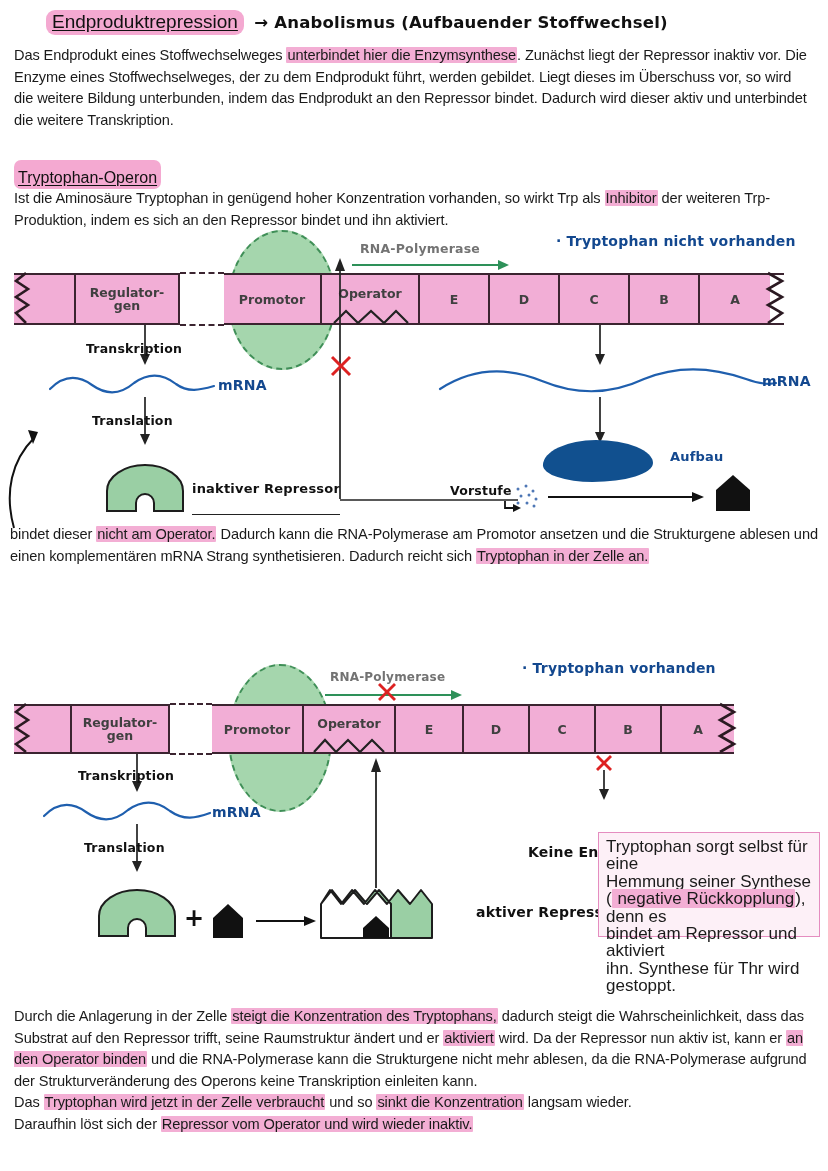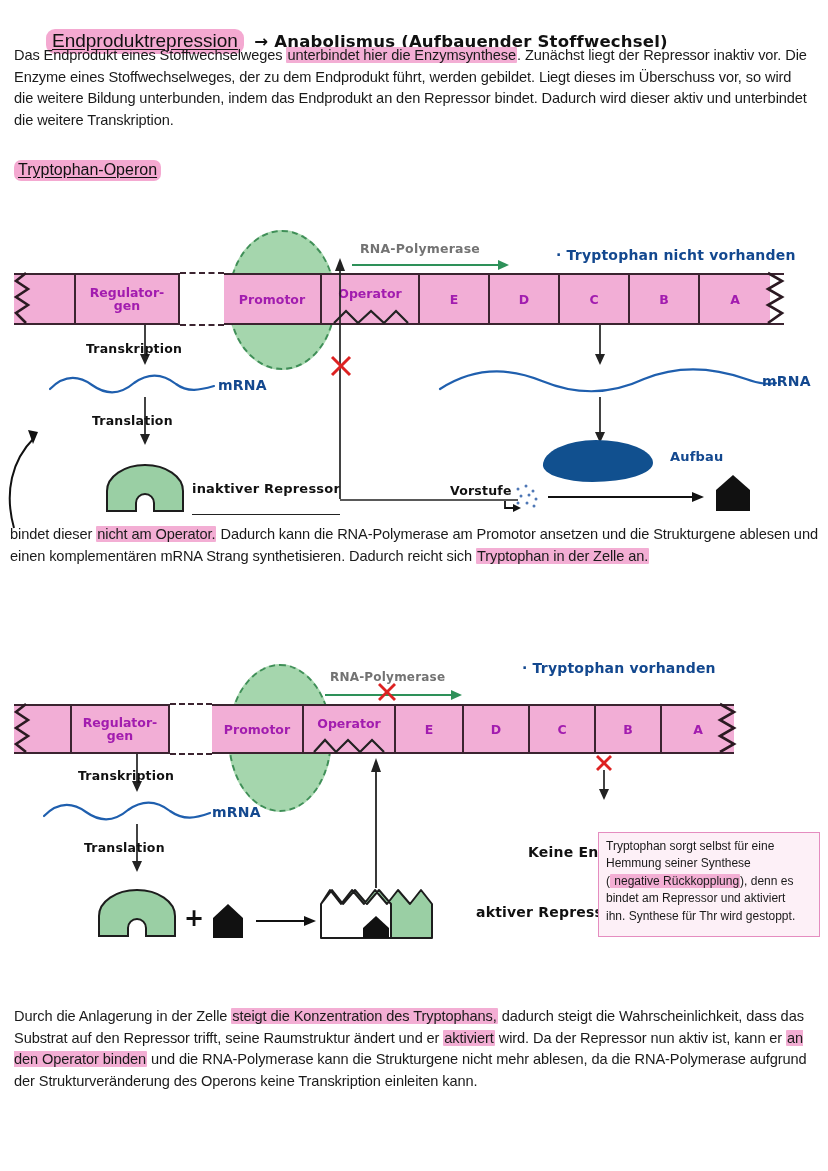--- a/index.html
+++ b/index.html
@@ -76,7 +76,7 @@
 
 <div class="page">
 
-  <div class="abs" style="left:14px;top:29px;padding-left:32px;">
+  <div class="abs" style="left:14px;top:10px;padding-left:32px;">
     <span class="heading">Endproduktrepression</span>
     <span class="hand hand-ink" style="font-size:16.5px;margin-left:6px;">→ Anabolismus (Aufbauender Stoffwechsel)</span>
   </div>

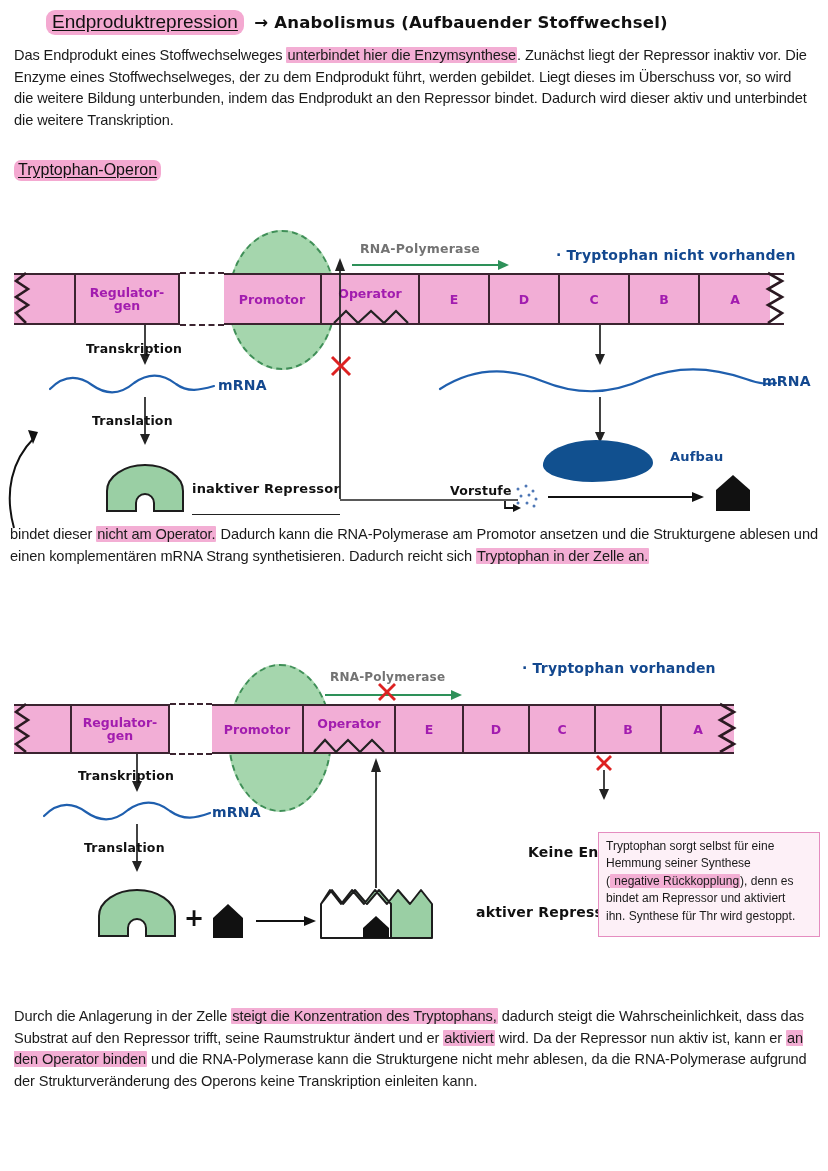--- a/index.html
+++ b/index.html
@@ -24,7 +24,7 @@
   }
   .heading2{
     display:inline-block;font-size:16px;line-height:20px;
-    background:#f4a9d1;border-radius:7px;padding:0 4px 1px 4px;
+    background:#f4a9d1;border-radius:7px;padding:8px 4px 1px 4px;
     text-decoration:underline;text-underline-offset:2px;color:#111;
   }
   .hand{

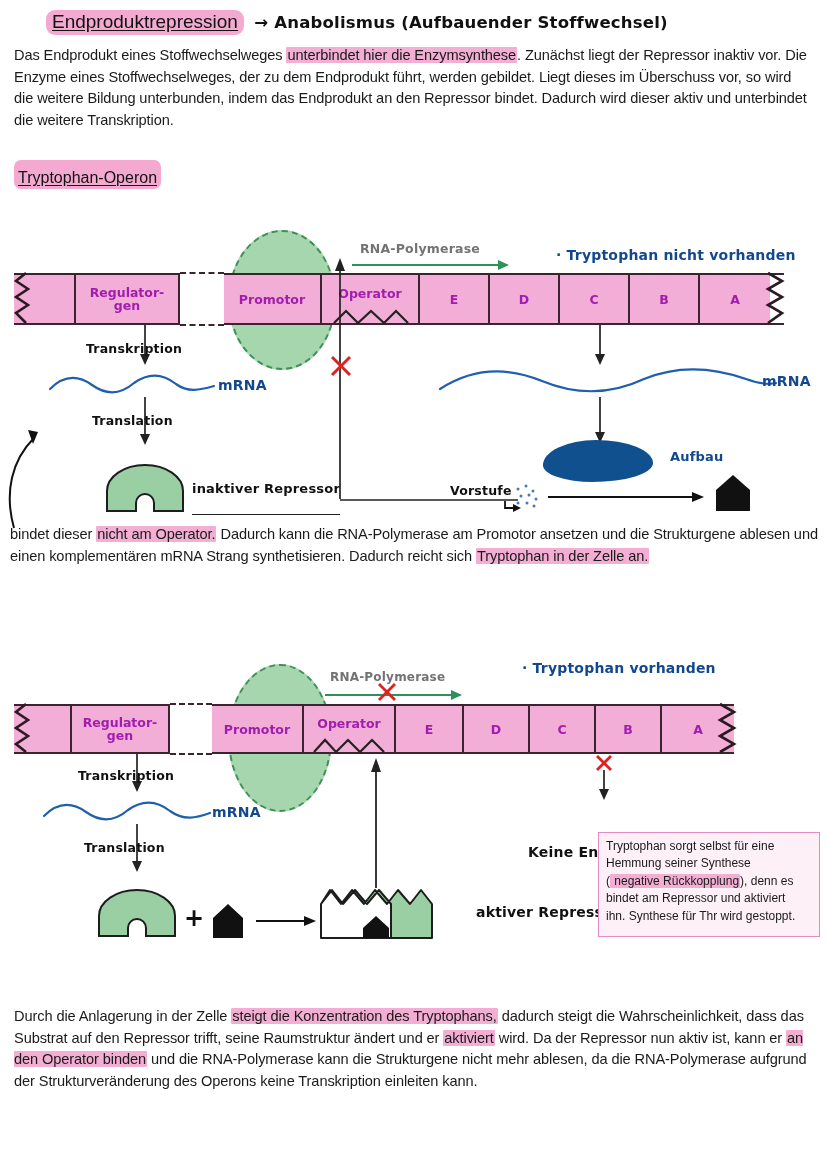--- a/index.html
+++ b/index.html
@@ -87,6 +87,9 @@
 
   <div class="abs" style="left:14px;top:160px;">
     <span class="heading2">Tryptophan-Operon</span>
+  </div>
+  <div class="abs para" style="left:14px;top:188px;width:800px;">
+    <span>Ist die Aminosäure Tryptophan in genügend hoher Konzentration vorhanden, so wirkt Trp als </span><span class="hl">Inhibitor</span><span> der weiteren Trp-Produktion, indem es sich an den Repressor bindet und ihn aktiviert.</span>
   </div>
 
   <div class="abs" style="left:0;top:225px;width:828px;height:295px;">

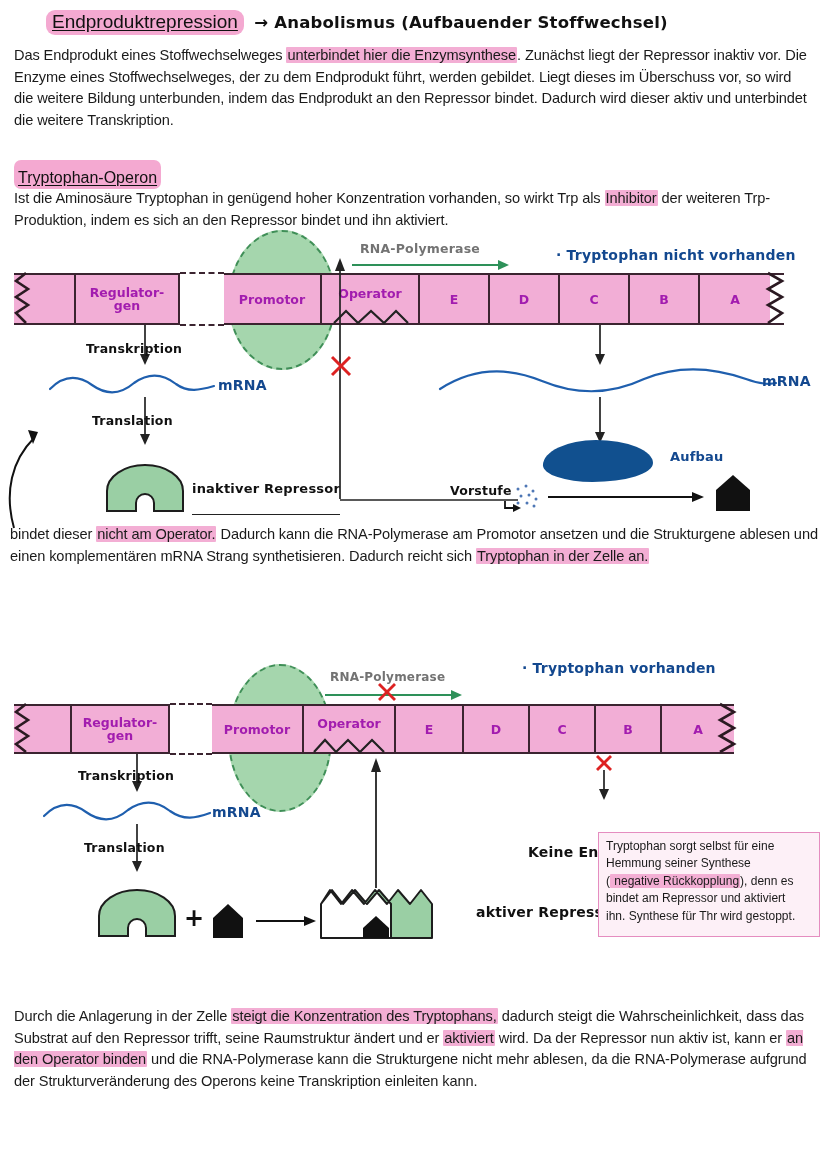--- a/index.html
+++ b/index.html
@@ -94,7 +94,7 @@
 
   <div class="abs" style="left:0;top:225px;width:828px;height:295px;">
 
-    <div class="abs hand hand-blue" style="left:556px;top:22px;font-size:14px;">· Tryptophan nicht vorhanden</div>
+    <div class="abs hand hand-blue" style="left:556px;top:8px;font-size:14px;">· Tryptophan nicht vorhanden</div>
 
     <div class="polyblob" style="left:228px;top:5px;width:108px;height:140px;"></div>
 

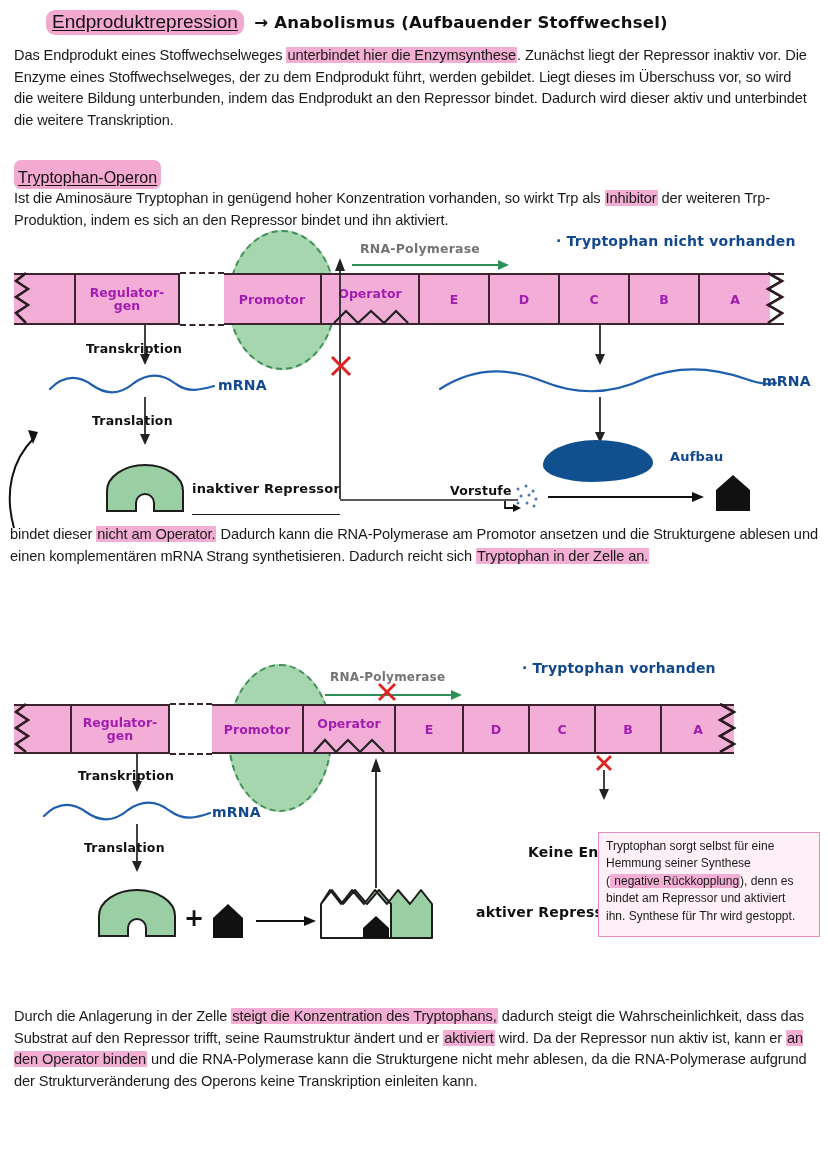--- a/index.html
+++ b/index.html
@@ -43,7 +43,7 @@
     background:#f2aed6;border-right:2px solid #3b2430;
     display:flex;align-items:center;justify-content:center;
     font-family:"DejaVu Sans",sans-serif;font-weight:600;font-size:12.5px;
-    color:#a21caf;text-align:center;line-height:13px;box-sizing:border-box;
+    color:#404040;text-align:center;line-height:13px;box-sizing:border-box;
     position:relative;
   }
   .seg.noline{border-right:none;}

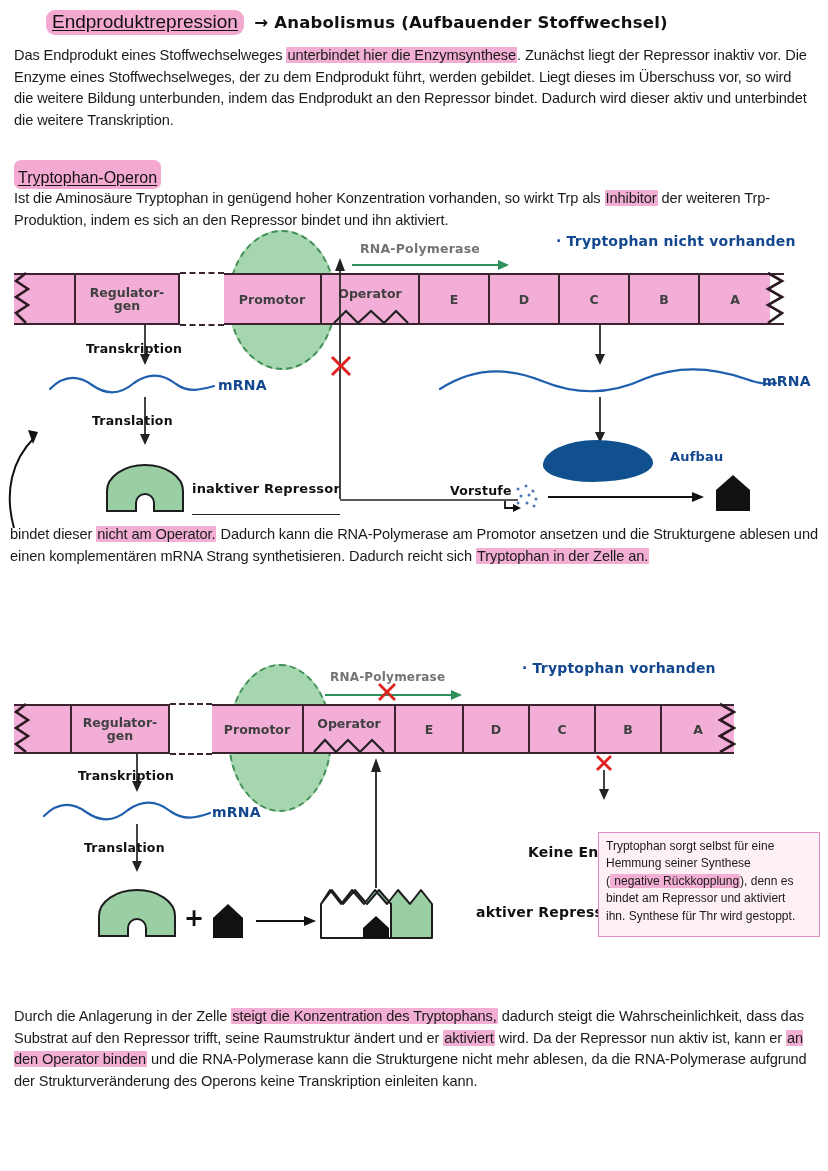--- a/index.html
+++ b/index.html
@@ -66,7 +66,7 @@
   .callout{
     position:absolute;border:1.6px solid #e58dc0;background:#fdf0f7;
     box-sizing:border-box;padding:5px 7px;
-    font-size:12px;line-height:17.4px;color:#1a1a1a;
+    font-size:17px;line-height:17.4px;color:#1a1a1a;
   }
 
   svg{display:block;overflow:visible;}

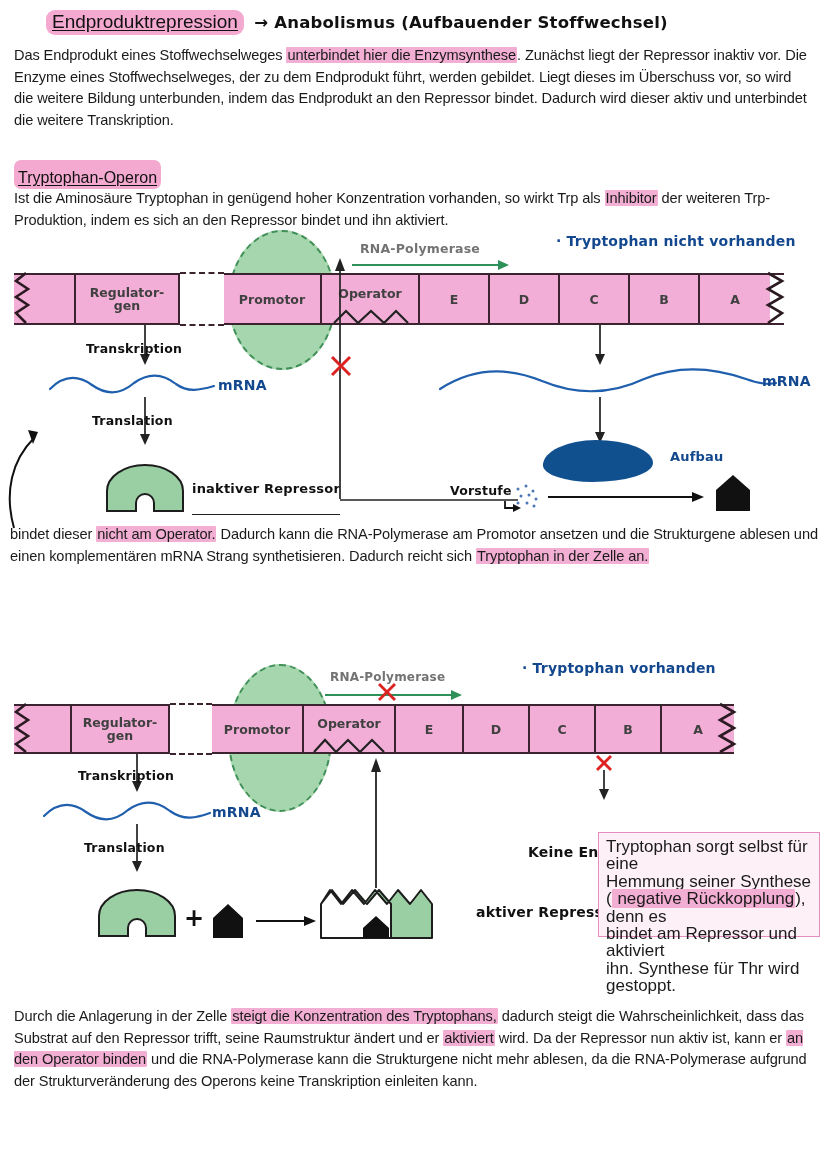--- a/index.html
+++ b/index.html
@@ -321,6 +321,7 @@
 
   <div class="abs para" style="left:14px;top:958px;width:804px;margin-top:48px;">
     <div><span>Durch die Anlagerung in der Zelle </span><span class="hl">steigt die Konzentration des Tryptophans,</span><span> dadurch steigt die Wahrscheinlichkeit, dass das Substrat auf den Repressor trifft, seine Raumstruktur ändert und er </span><span class="hl">aktiviert</span><span> wird. Da der Repressor nun aktiv ist, kann er </span><span class="hl">an den Operator binden</span><span> und die RNA-Polymerase kann die Strukturgene nicht mehr ablesen, da die RNA-Polymerase aufgrund der Strukturveränderung des Operons keine Transkription einleiten kann.</span></div>
+    <div><span>Das </span><span class="hl">Tryptophan wird jetzt in der Zelle verbraucht</span><span> und so </span><span class="hl">sinkt die Konzentration</span><span> langsam wieder.</span></div>
   </div>
 
 </div>

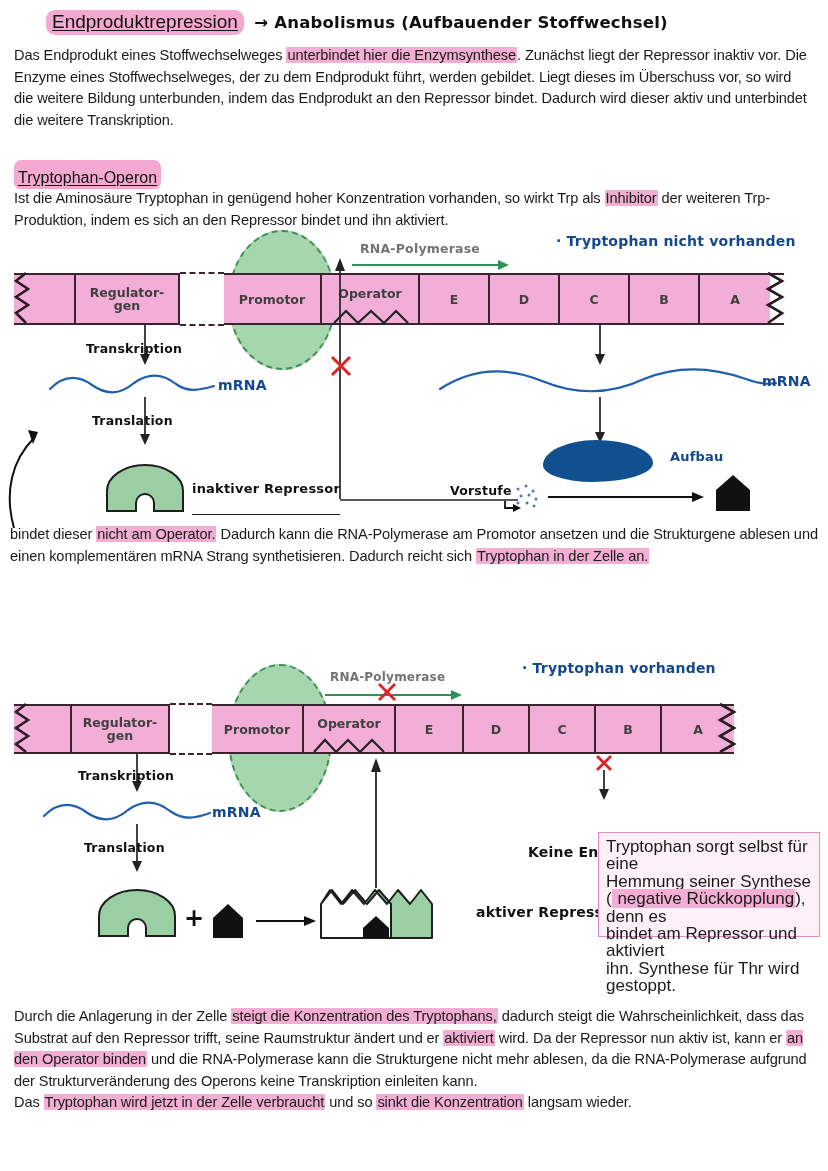--- a/index.html
+++ b/index.html
@@ -322,6 +322,7 @@
   <div class="abs para" style="left:14px;top:958px;width:804px;margin-top:48px;">
     <div><span>Durch die Anlagerung in der Zelle </span><span class="hl">steigt die Konzentration des Tryptophans,</span><span> dadurch steigt die Wahrscheinlichkeit, dass das Substrat auf den Repressor trifft, seine Raumstruktur ändert und er </span><span class="hl">aktiviert</span><span> wird. Da der Repressor nun aktiv ist, kann er </span><span class="hl">an den Operator binden</span><span> und die RNA-Polymerase kann die Strukturgene nicht mehr ablesen, da die RNA-Polymerase aufgrund der Strukturveränderung des Operons keine Transkription einleiten kann.</span></div>
     <div><span>Das </span><span class="hl">Tryptophan wird jetzt in der Zelle verbraucht</span><span> und so </span><span class="hl">sinkt die Konzentration</span><span> langsam wieder.</span></div>
+    <div><span>Daraufhin löst sich der </span><span class="hl">Repressor vom Operator und wird wieder inaktiv.</span></div>
   </div>
 
 </div>

